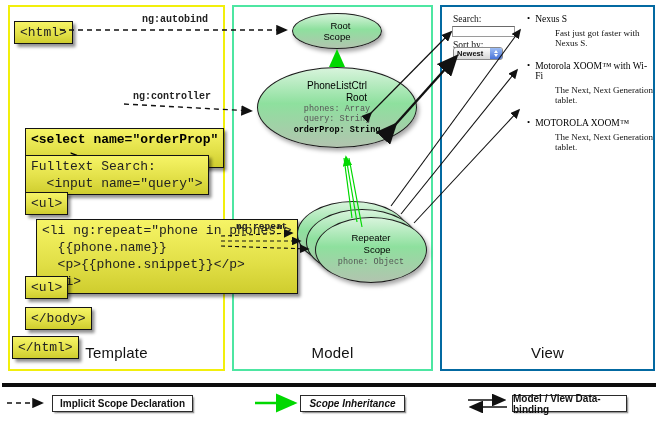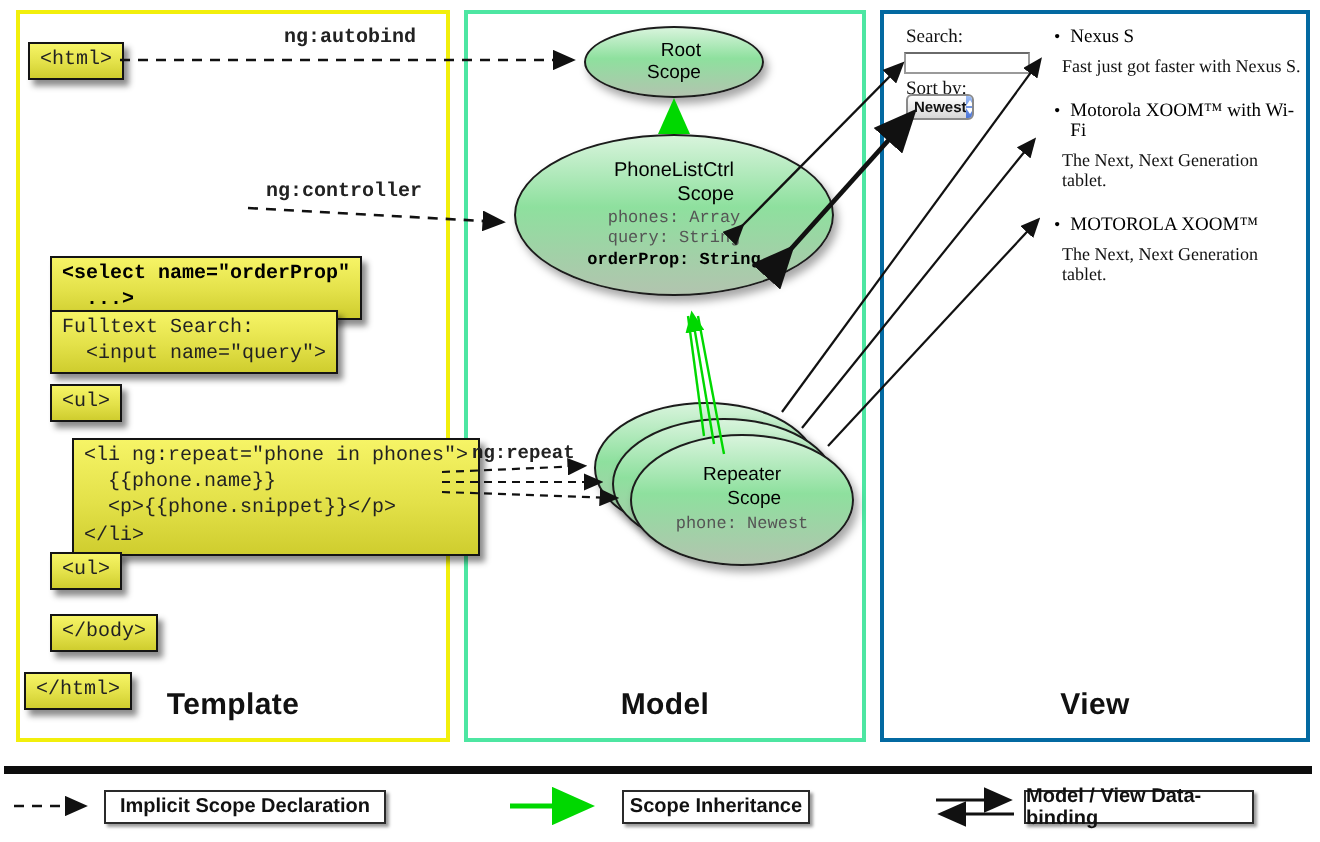--- a/index.html
+++ b/index.html
@@ -16,7 +16,7 @@
 
   
   .code-box { position:absolute; white-space:pre; font-family:"Liberation Mono", monospace;
-              font-size:10px; line-height:1.32; color:#222; padding:2px 5px;
+              font-size:13px; line-height:1.32; color:#222; padding:2px 5px;
               background:linear-gradient(#f6f466, #e3e149 55%, #cfcd2e);
               border:1.5px solid #141414; box-shadow:2.5px 3px 3px rgba(0,0,0,.45); }
   .code-bold { font-weight:bold; color:#000; }

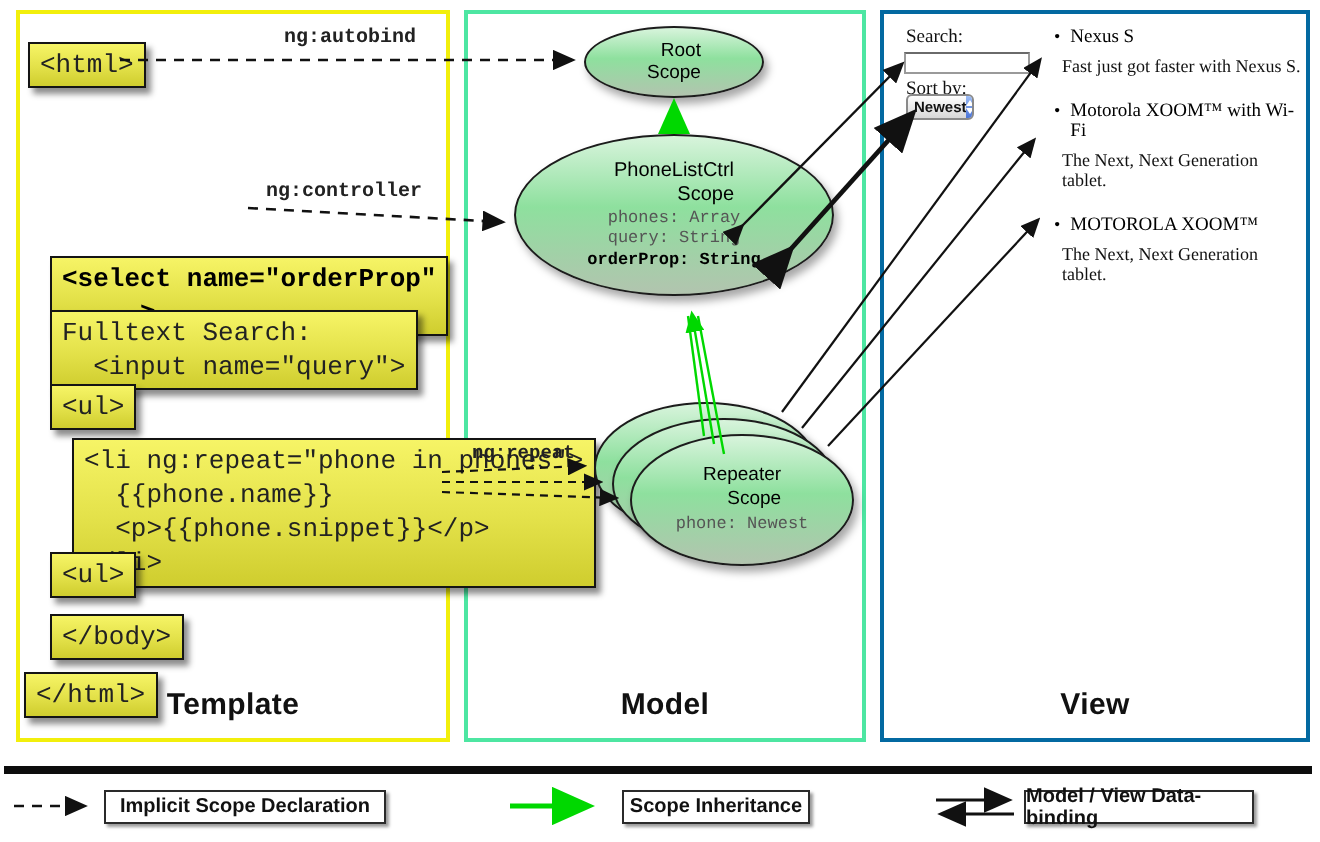--- a/index.html
+++ b/index.html
@@ -54,7 +54,7 @@
   .phone-item { margin-bottom:13px; }
   .phone-name-row { display:flex; gap:5px; font-size:9.5px; color:#000; }
   .phone-bullet { font-size:9px; line-height:1.1; }
-  .phone-snippet { margin-left:4px; margin-top:4px; font-size:9px; color:#111; }
+  .phone-snippet { margin-left:28px; margin-top:4px; font-size:9px; color:#111; }
 
   
   #separator { position:absolute; left:2px; top:383px; width:654px; height:4px; background:#0d0d0d; }

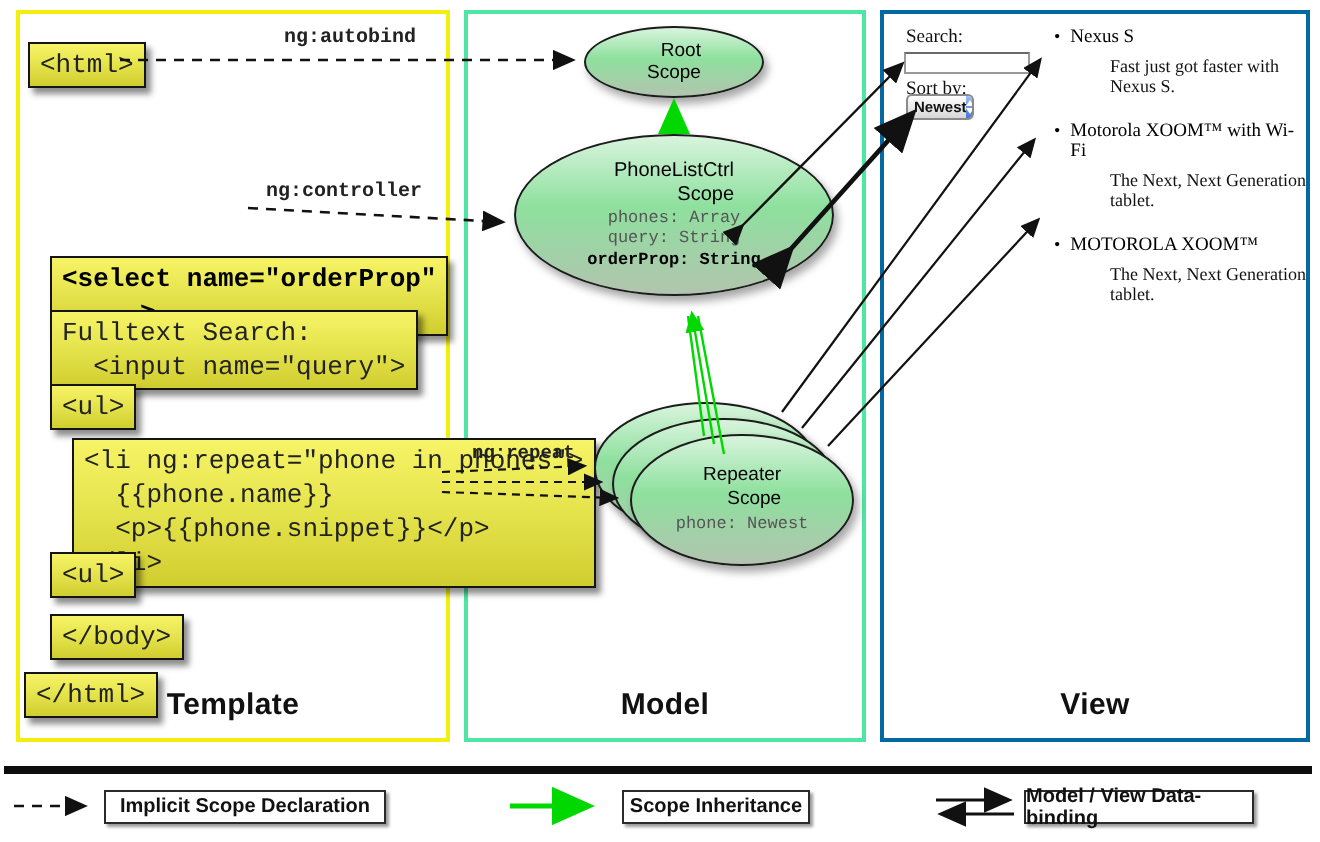--- a/index.html
+++ b/index.html
@@ -39,7 +39,7 @@
   #search-label, #sort-label { position:absolute; font-size:9.5px; color:#111; }
   #search-input { position:absolute; left:452px; top:26px; width:63px; height:11px;
                   border:1px solid #9a9a9a; border-top-color:#6a6a6a; background:#fff; font-size:8px; padding:0 2px; }
-  #sort-dropdown { position:absolute; left:453px; top:47px; width:34px; height:13px;
+  #sort-dropdown { position:absolute; left:453px; top:47px; width:50px; height:13px;
                    border:1px solid #8a8a8a; border-radius:3px; display:flex; align-items:center;
                    background:linear-gradient(#fefefe,#d7d7d7); overflow:hidden; }
   #sort-dropdown .dd-text { flex:1; font-size:7.5px; font-weight:bold; color:#111; padding-left:3px;

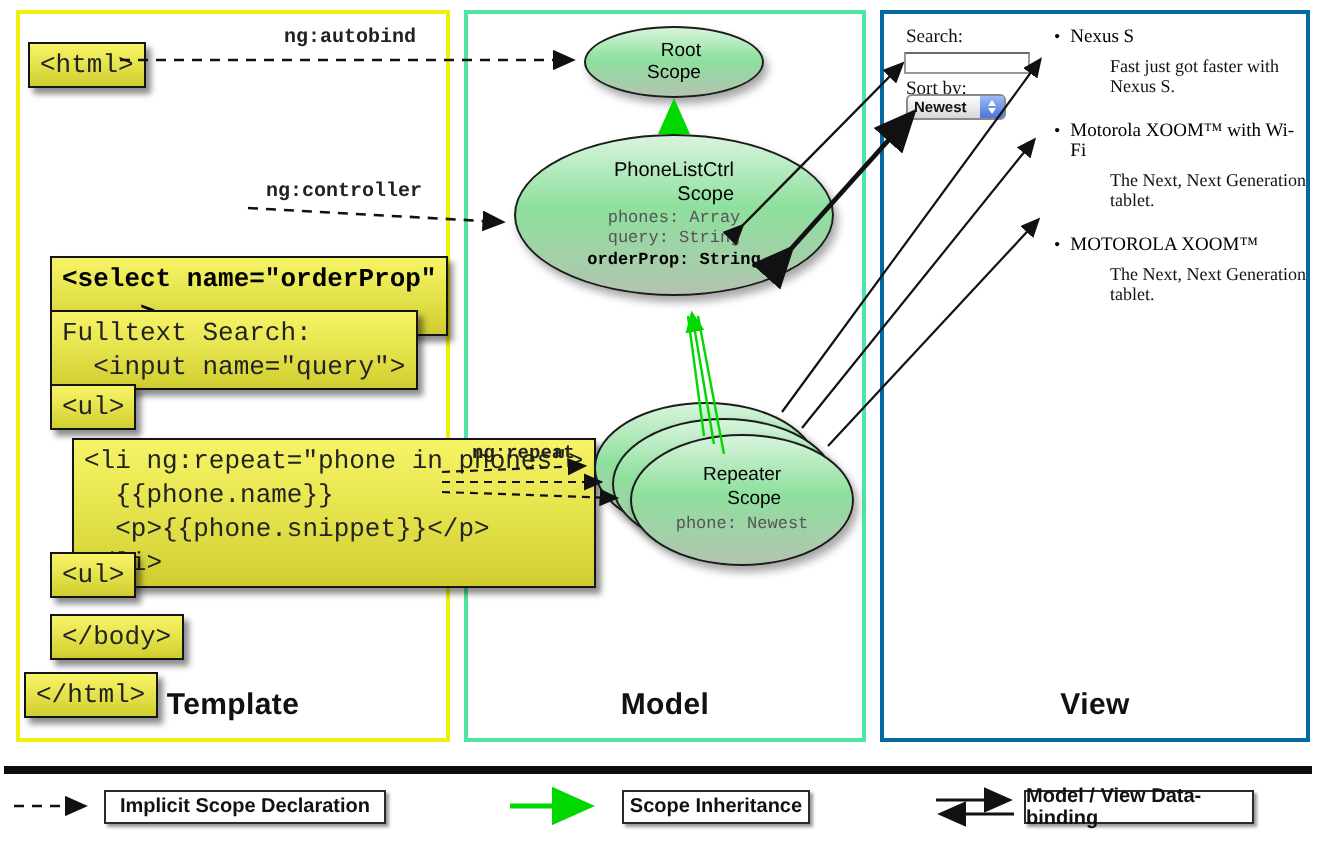--- a/index.html
+++ b/index.html
@@ -108,7 +108,7 @@
 
   <div class="scope" style="left:257px; top:67px; width:160px; height:81px;">
     <div class="scope-title">PhoneListCtrl
-Scope</div>
+Root</div>
     <div class="scope-prop">phones: Array</div>
     <div class="scope-prop">query: String</div>
     <div class="scope-prop bold">orderProp: String</div>

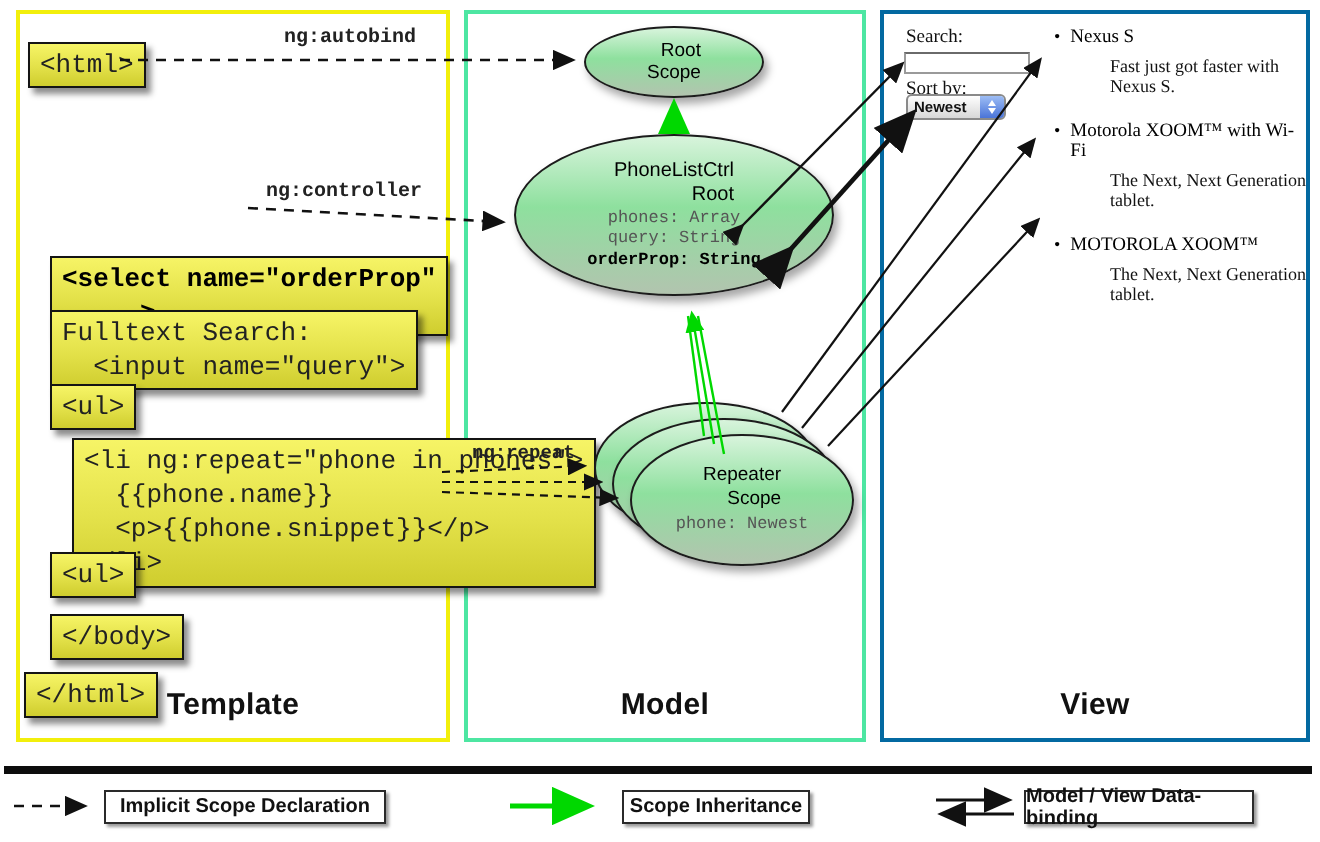--- a/index.html
+++ b/index.html
@@ -119,7 +119,7 @@
   <div class="scope" style="left:315px; top:217px; width:112px; height:66px;">
     <div class="scope-title" style="font-size:9.5px;">Repeater
 Scope</div>
-    <div class="scope-prop" style="margin-top:2px;">phone: Newest</div>
+    <div class="scope-prop" style="margin-top:2px;">phone: Object</div>
   </div>
 
   <div id="search-label" class="serif" style="left:453px; top:14px;">Search:</div>

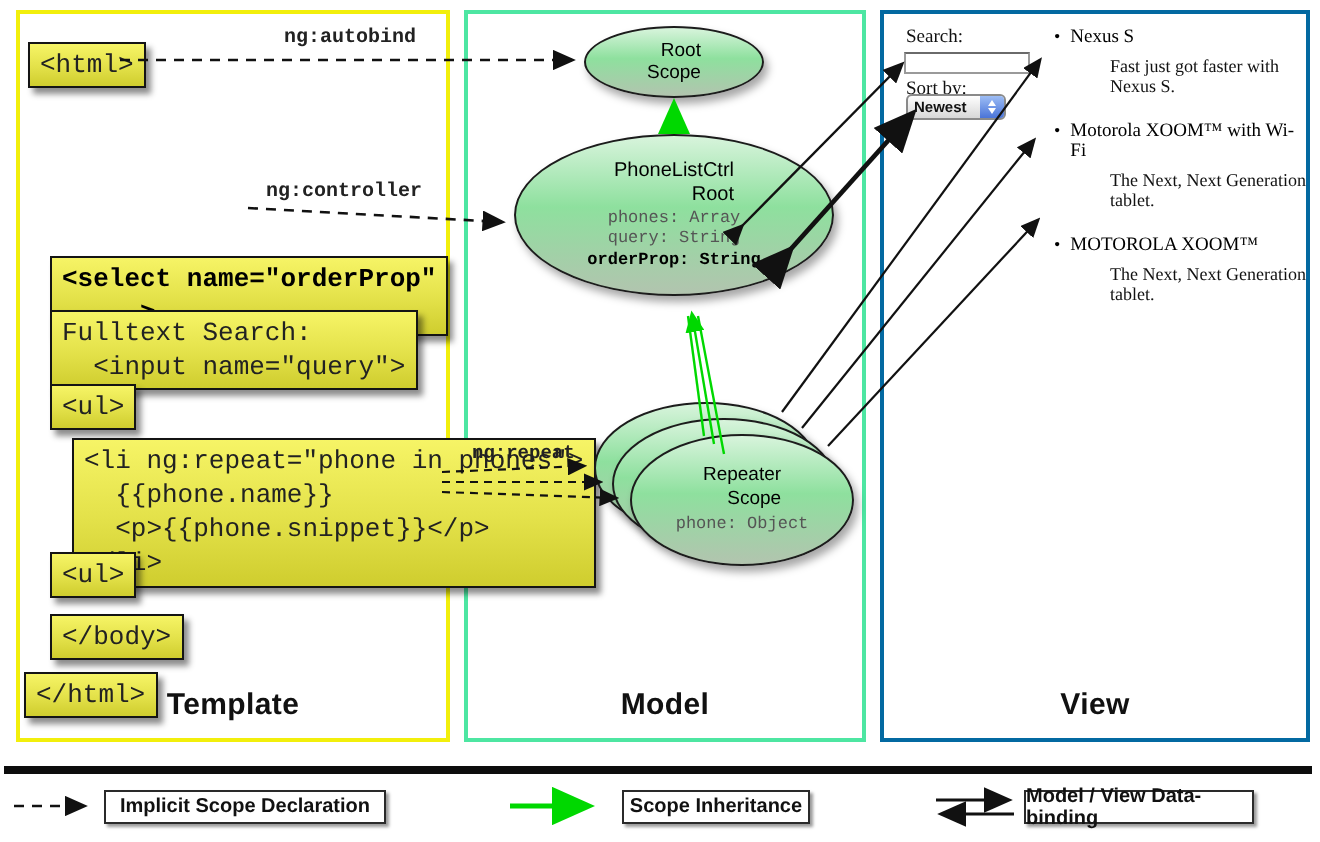--- a/index.html
+++ b/index.html
@@ -12,7 +12,7 @@
   #panel-model    { left:232px; width:201px; border:2px solid #4de6a2; }
   #panel-view     { left:440px; width:215px; border:2px solid #0369a1; }
   .panel-label { position:absolute; bottom:8px; left:0; right:0; text-align:center;
-                 font-size:15px; font-weight:700; color:#111; letter-spacing:.2px; }
+                 font-size:15px; font-weight:400; color:#111; letter-spacing:.2px; }
 
   
   .code-box { position:absolute; white-space:pre; font-family:"Liberation Mono", monospace;

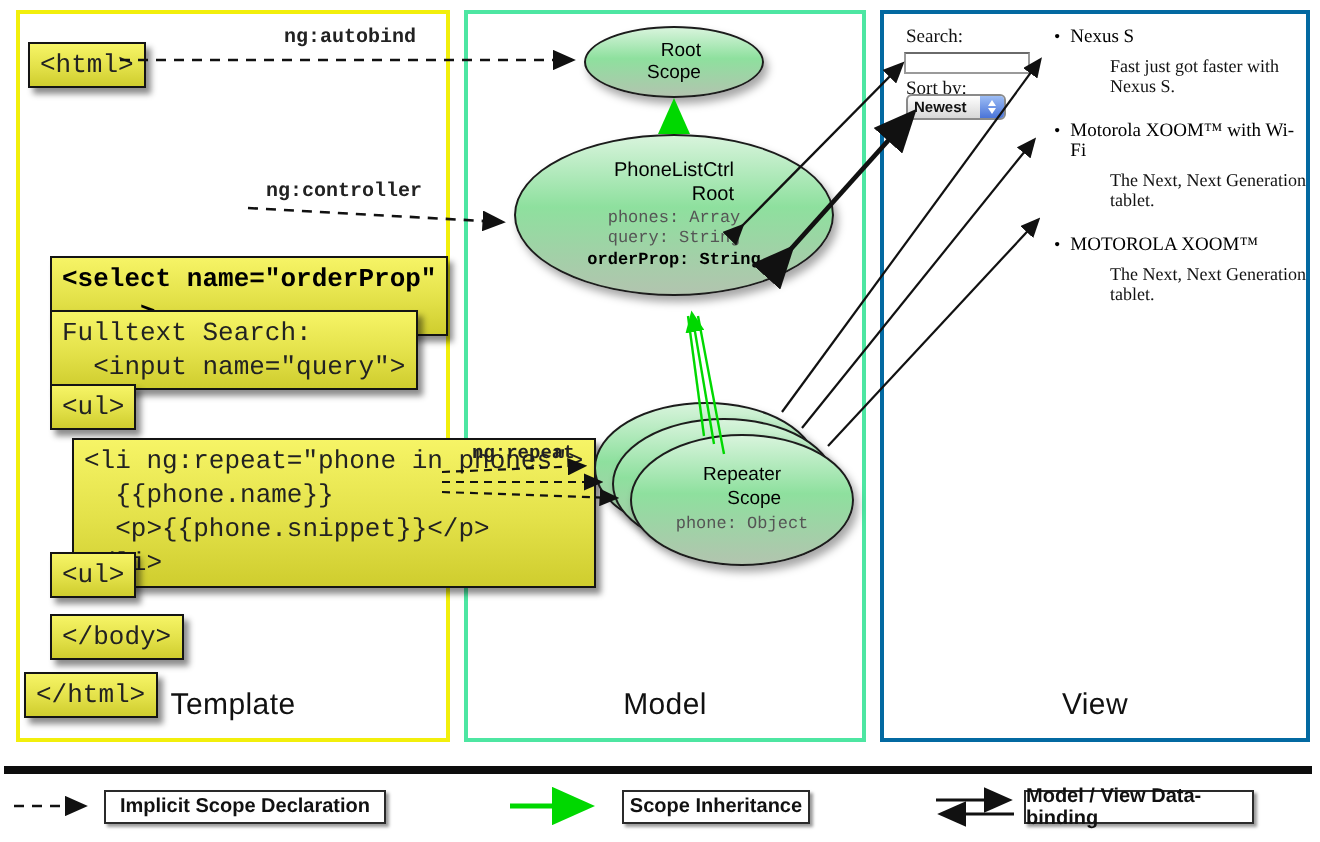--- a/index.html
+++ b/index.html
@@ -62,7 +62,7 @@
                 box-shadow:1.5px 1.5px 1.5px rgba(0,0,0,.4); display:flex; align-items:center;
                 justify-content:center; font-size:10px; font-weight:600; color:#111; }
   #legend-implicit { left:52px; width:141px; }
-  #legend-inherit  { left:311px; width:94px; }
+  #legend-inherit  { left:300px; width:105px;font-style:italic; }
   #legend-binding  { left:512px; width:115px; }
 
   

